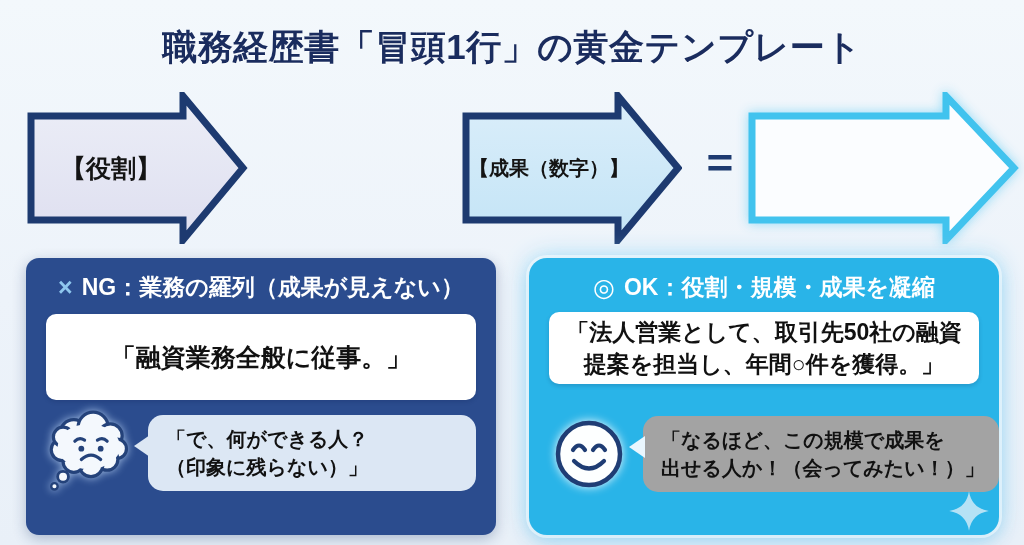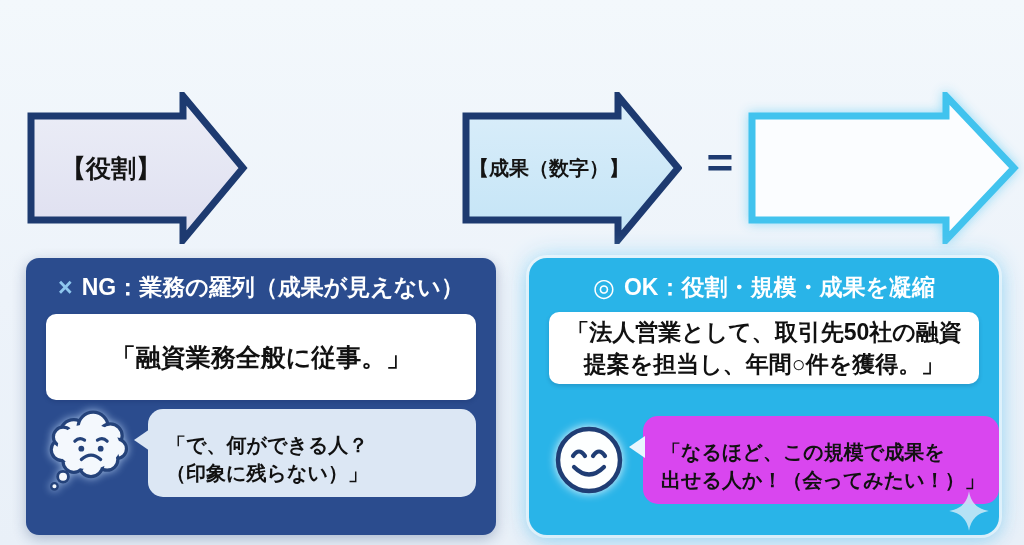--- a/index.html
+++ b/index.html
@@ -111,6 +111,7 @@
 
 <div class="canvas">
 
+  <div class="title">職務経歴書「冒頭1行」の黄金テンプレート</div>
 
   <div class="arrow" id="arrow1">
     <svg viewBox="0 0 220 152">

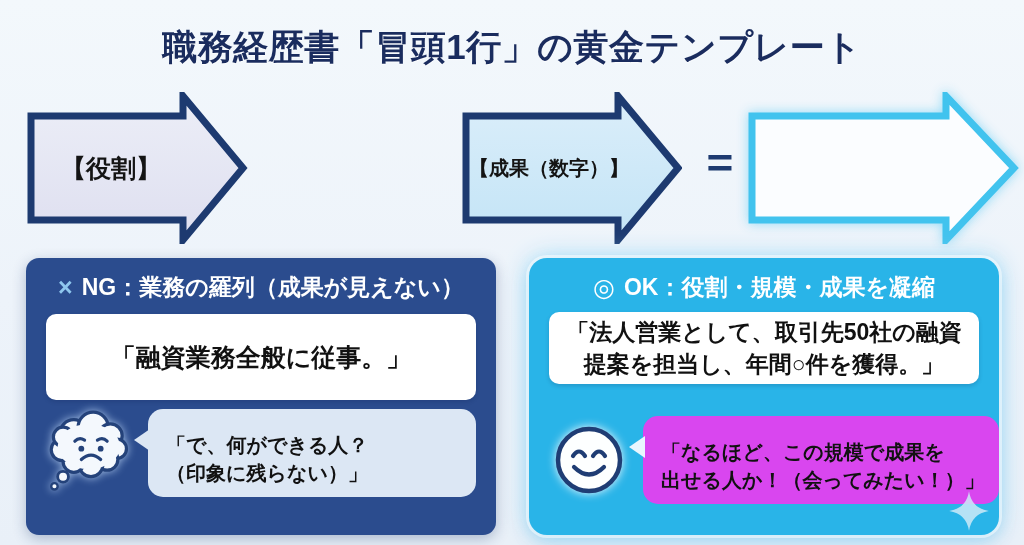--- a/index.html
+++ b/index.html
@@ -69,7 +69,7 @@
   .bubble {
     position: relative; flex: 1;
     border-radius: 15px;
-    padding: 22px 14px 10px 18px;
+    padding: 10px 14px 10px 18px;
     font-weight: 800; color: #111111;
     line-height: 1.4;
   }

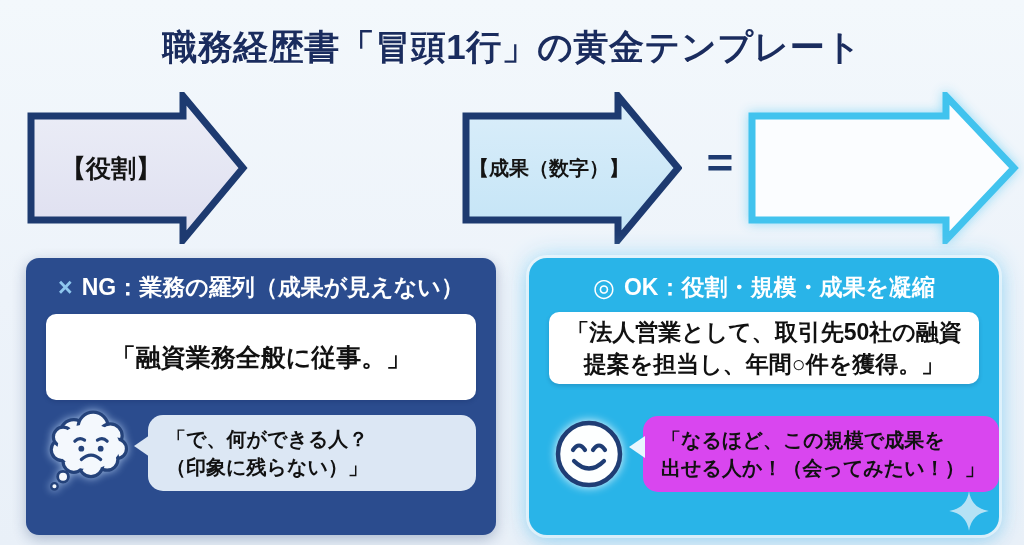--- a/index.html
+++ b/index.html
@@ -101,7 +101,7 @@
   }
   #ok-card .quote-box { top: 54px; height: 72px; font-size: 23px; }
   #ok-card .reaction { top: 158px; }
-  #ok-card .bubble { background: #d946ef; margin-left: 16px; font-size: 20px; }
+  #ok-card .bubble { background: #a3a3a3; margin-left: 16px; font-size: 20px; }
   #ok-card .bubble::before { border-right-color: #e9f6fe; }
   .smiley-icon { width: 76px; height: 76px; flex: none; filter: drop-shadow(0 0 5px rgba(255,255,255,.9)); }
   .sparkle { position: absolute; right: 8px; bottom: 2px; width: 44px; height: 44px; opacity: .9; }

